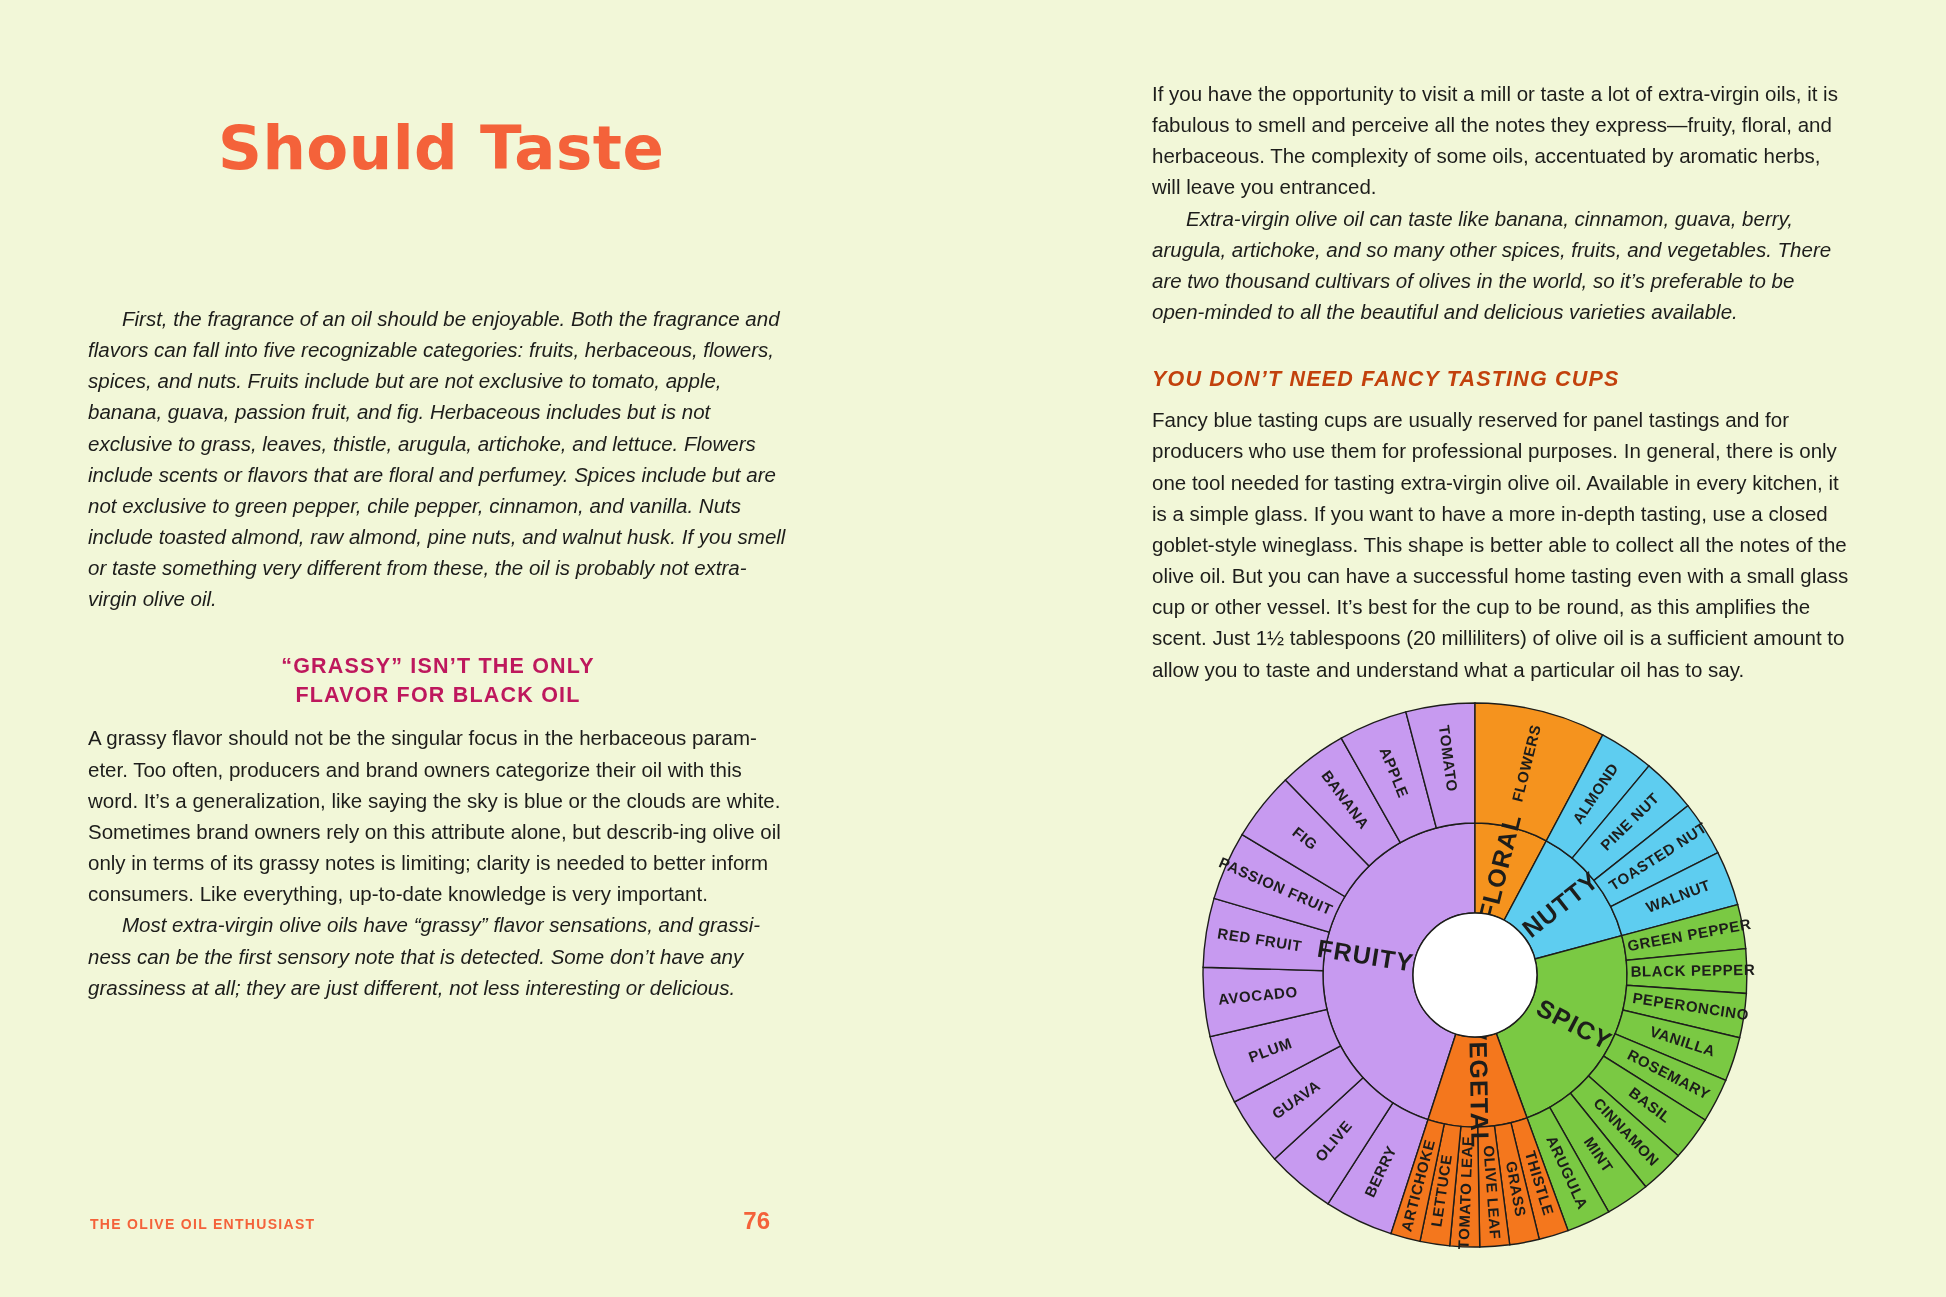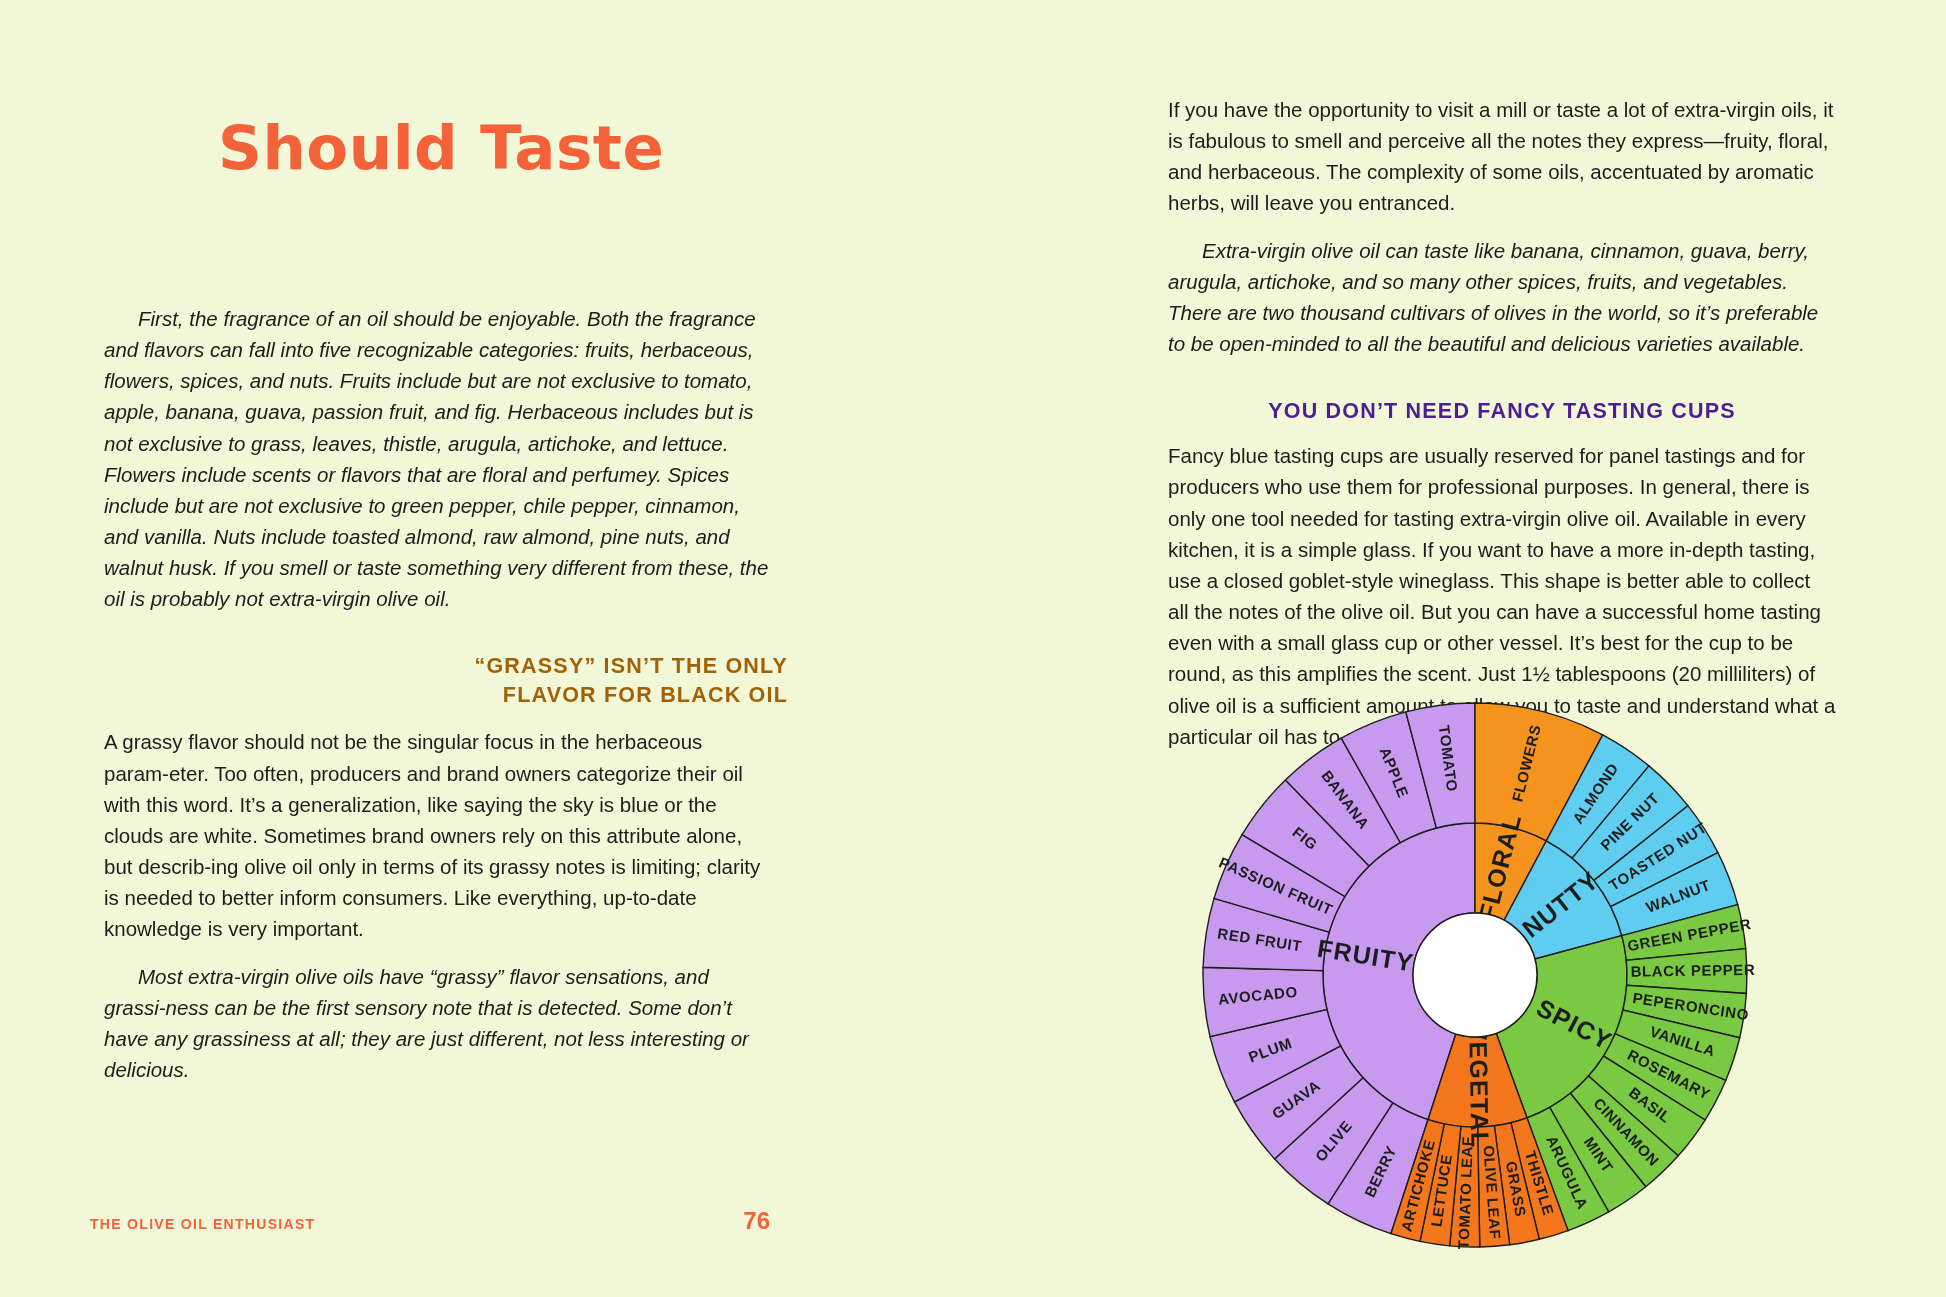--- a/index.html
+++ b/index.html
@@ -45,7 +45,7 @@
     color: #1d1d1b;
     text-align: left;
   }
-  .body-text p { margin: 16px; }
+  .body-text p { margin: 0; }
   .body-text p.indent { text-indent: 34px; font-style: italic; }
 
   .left-body { margin-top: 122px; }

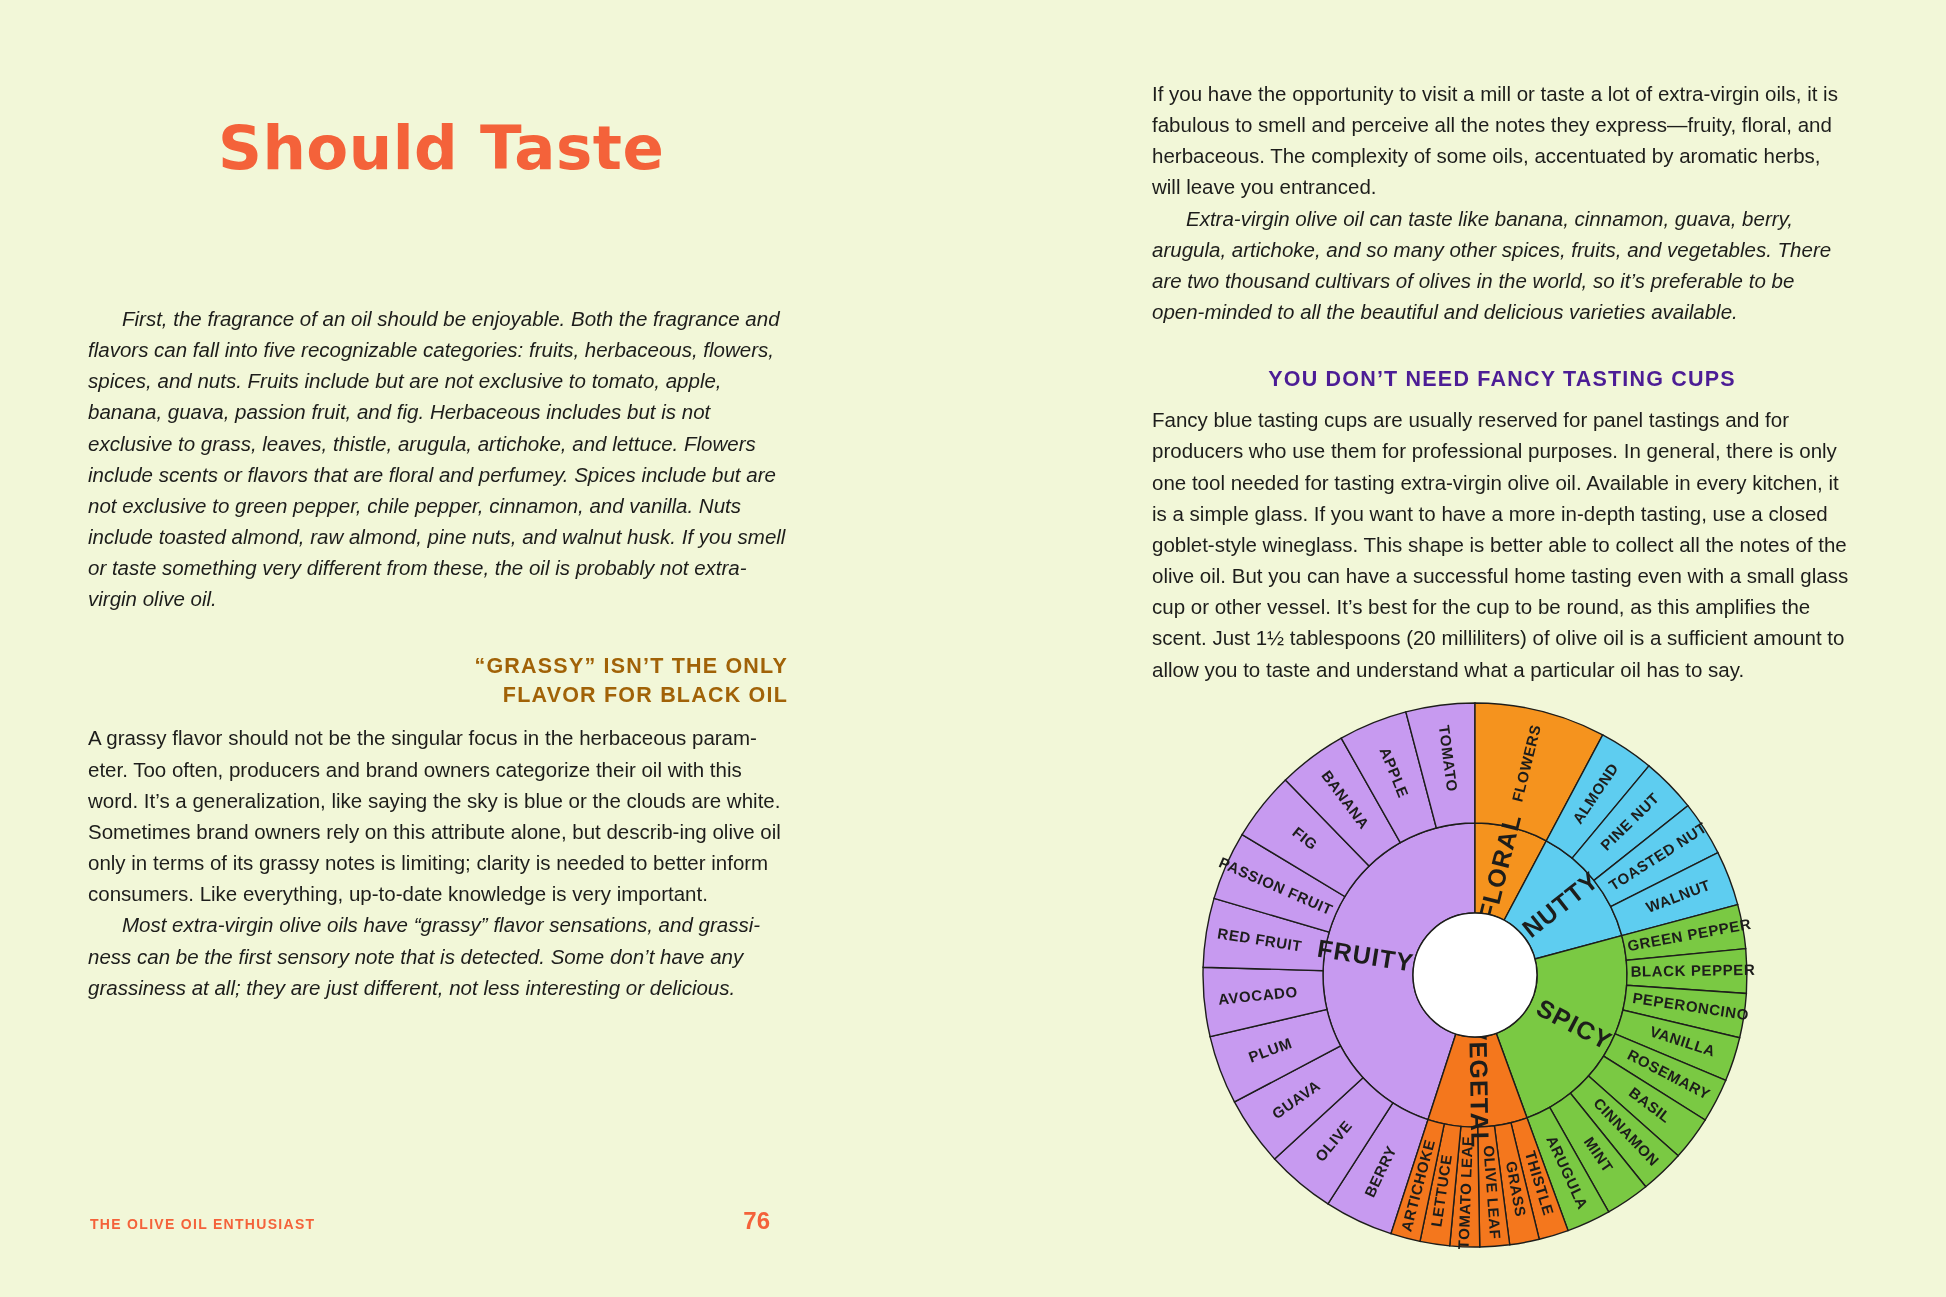--- a/index.html
+++ b/index.html
@@ -90,12 +90,12 @@
     width: 700px;
   }
   .subhead-right {
-    color: #4c1d95;
+    color: #c2410c;
     font-size: 21.5px;
     font-weight: bold;
     letter-spacing: 1.2px;
-    text-align: center;
     margin: 40px 0 12px 0;
+    font-style: italic;
   }
 
   

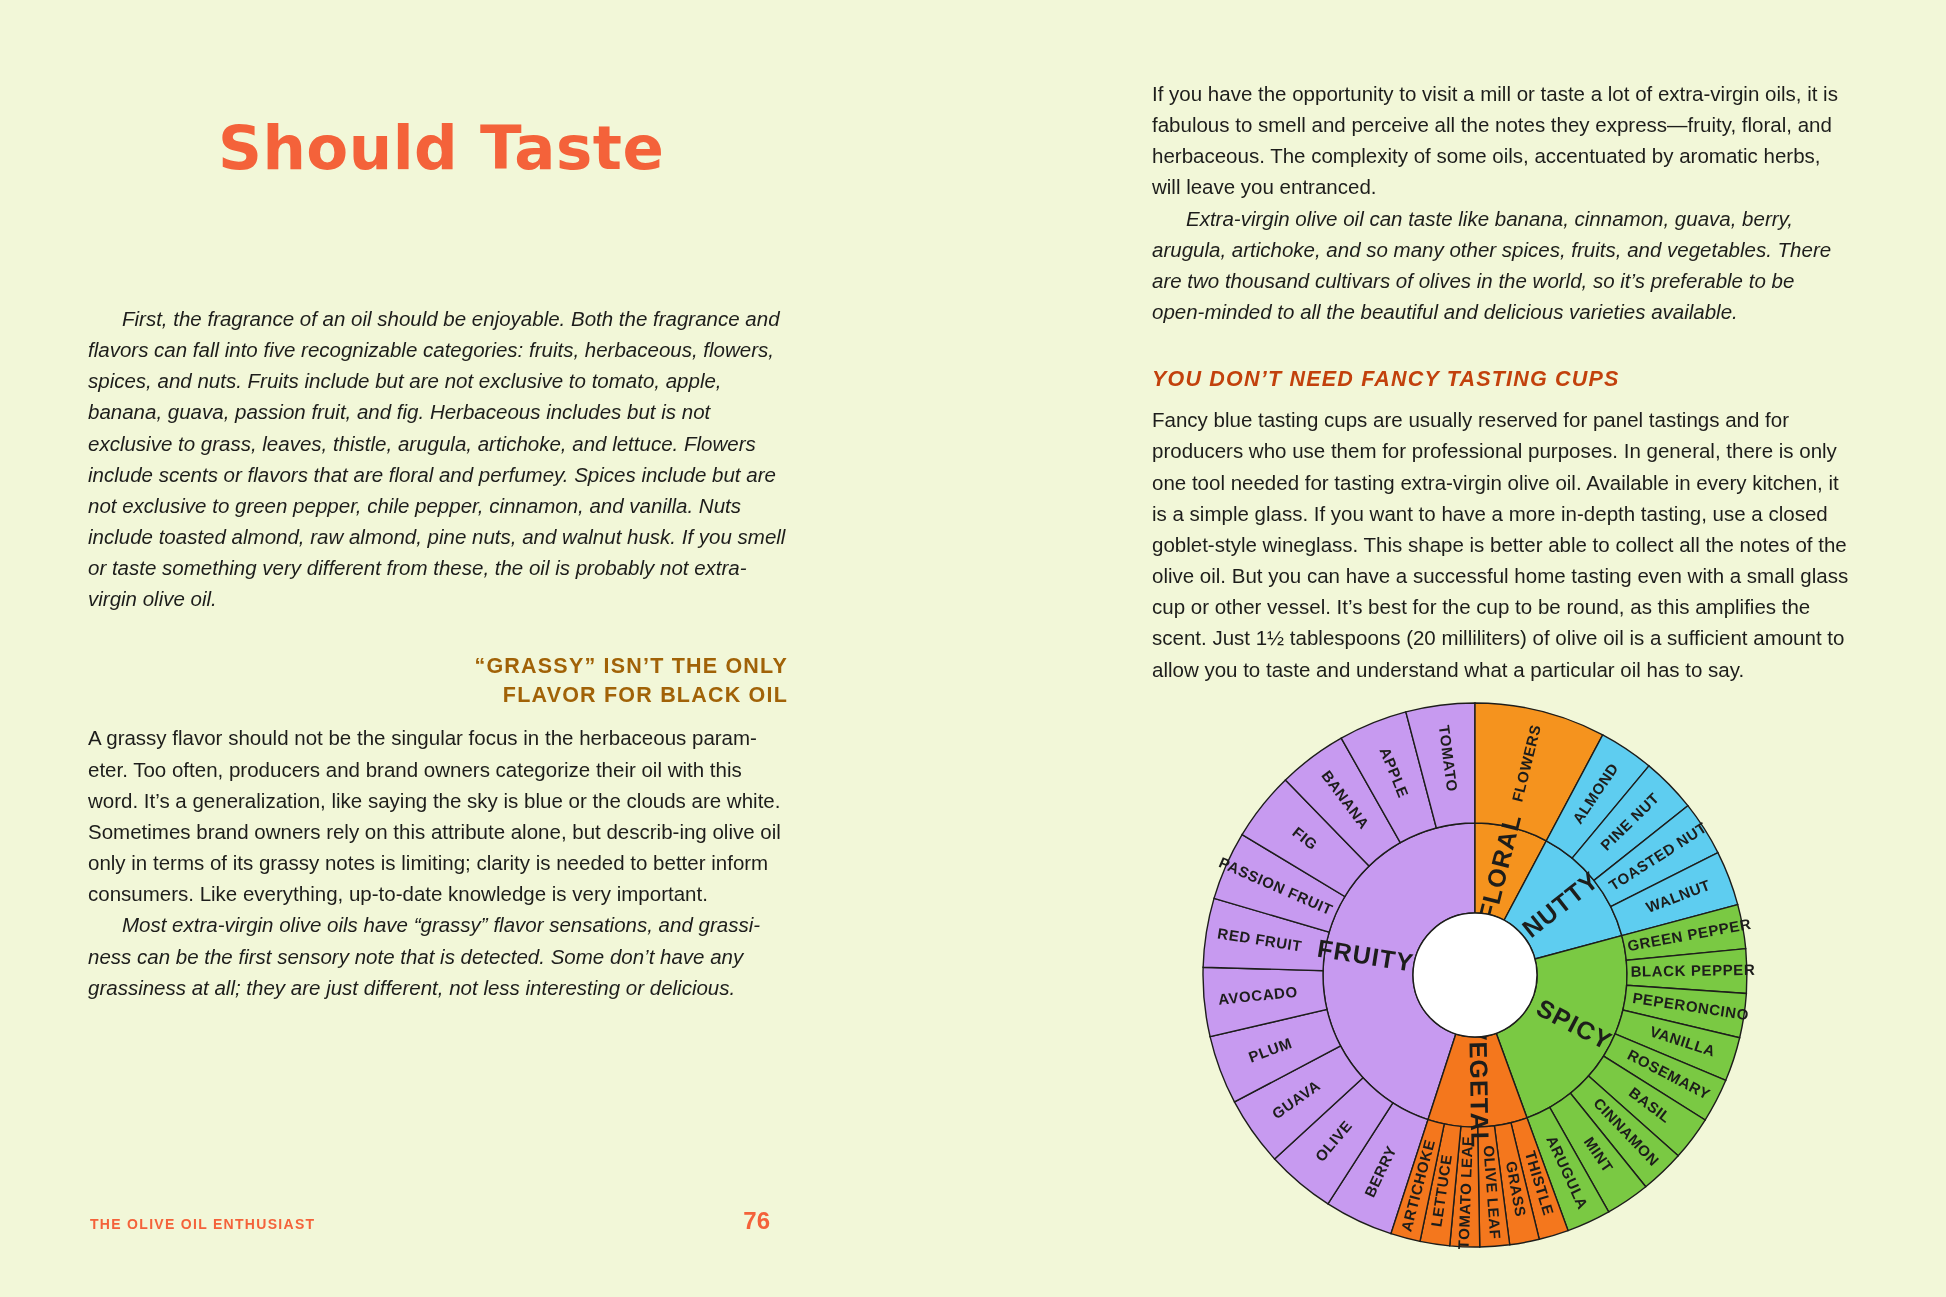--- a/index.html
+++ b/index.html
@@ -51,11 +51,11 @@
   .left-body { margin-top: 122px; }
 
   .subhead {
-    color: #a16207;
+    color: #be185d;
     font-size: 21.5px;
     font-weight: bold;
     letter-spacing: 1.2px;
-    text-align: right;
+    text-align: center;
     line-height: 1.35;
     margin: 38px 0 12px 0;
   }

